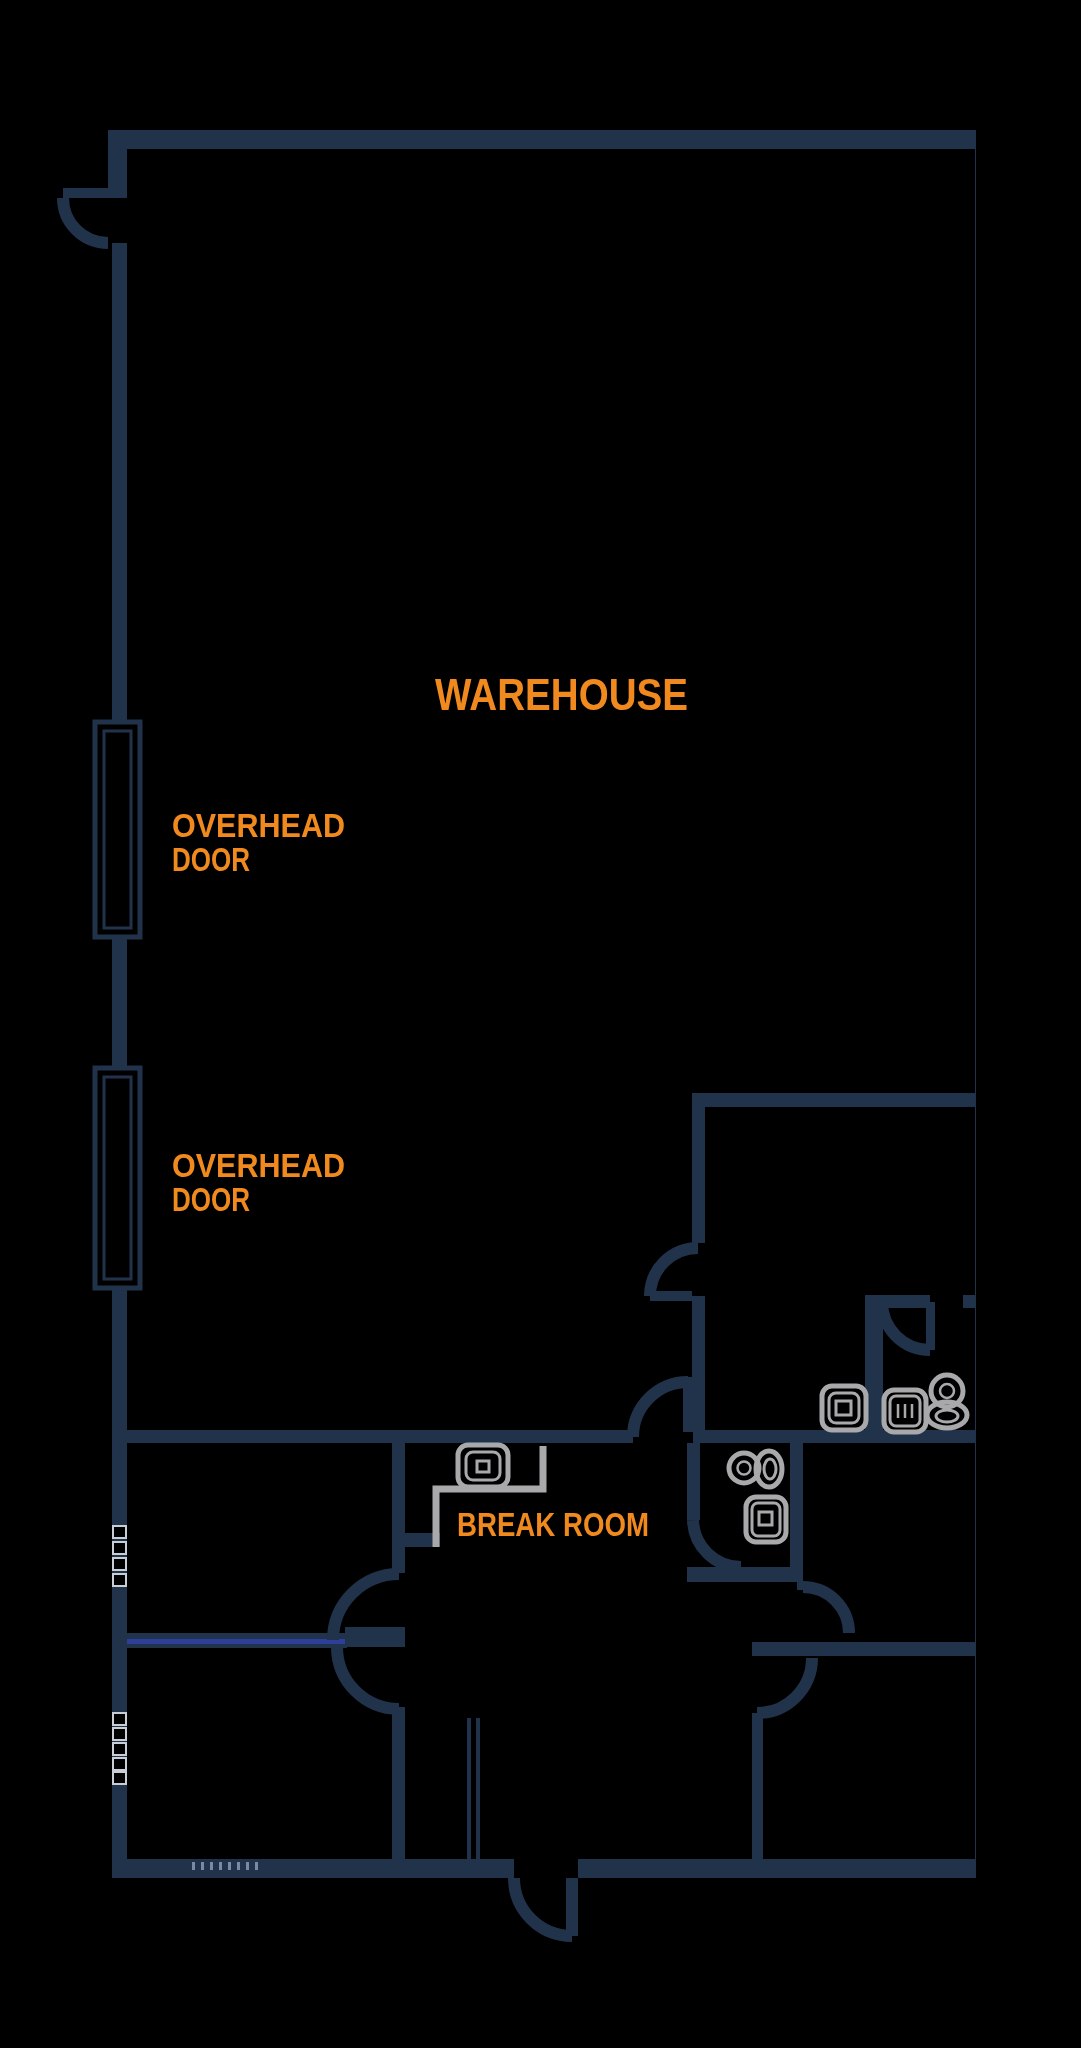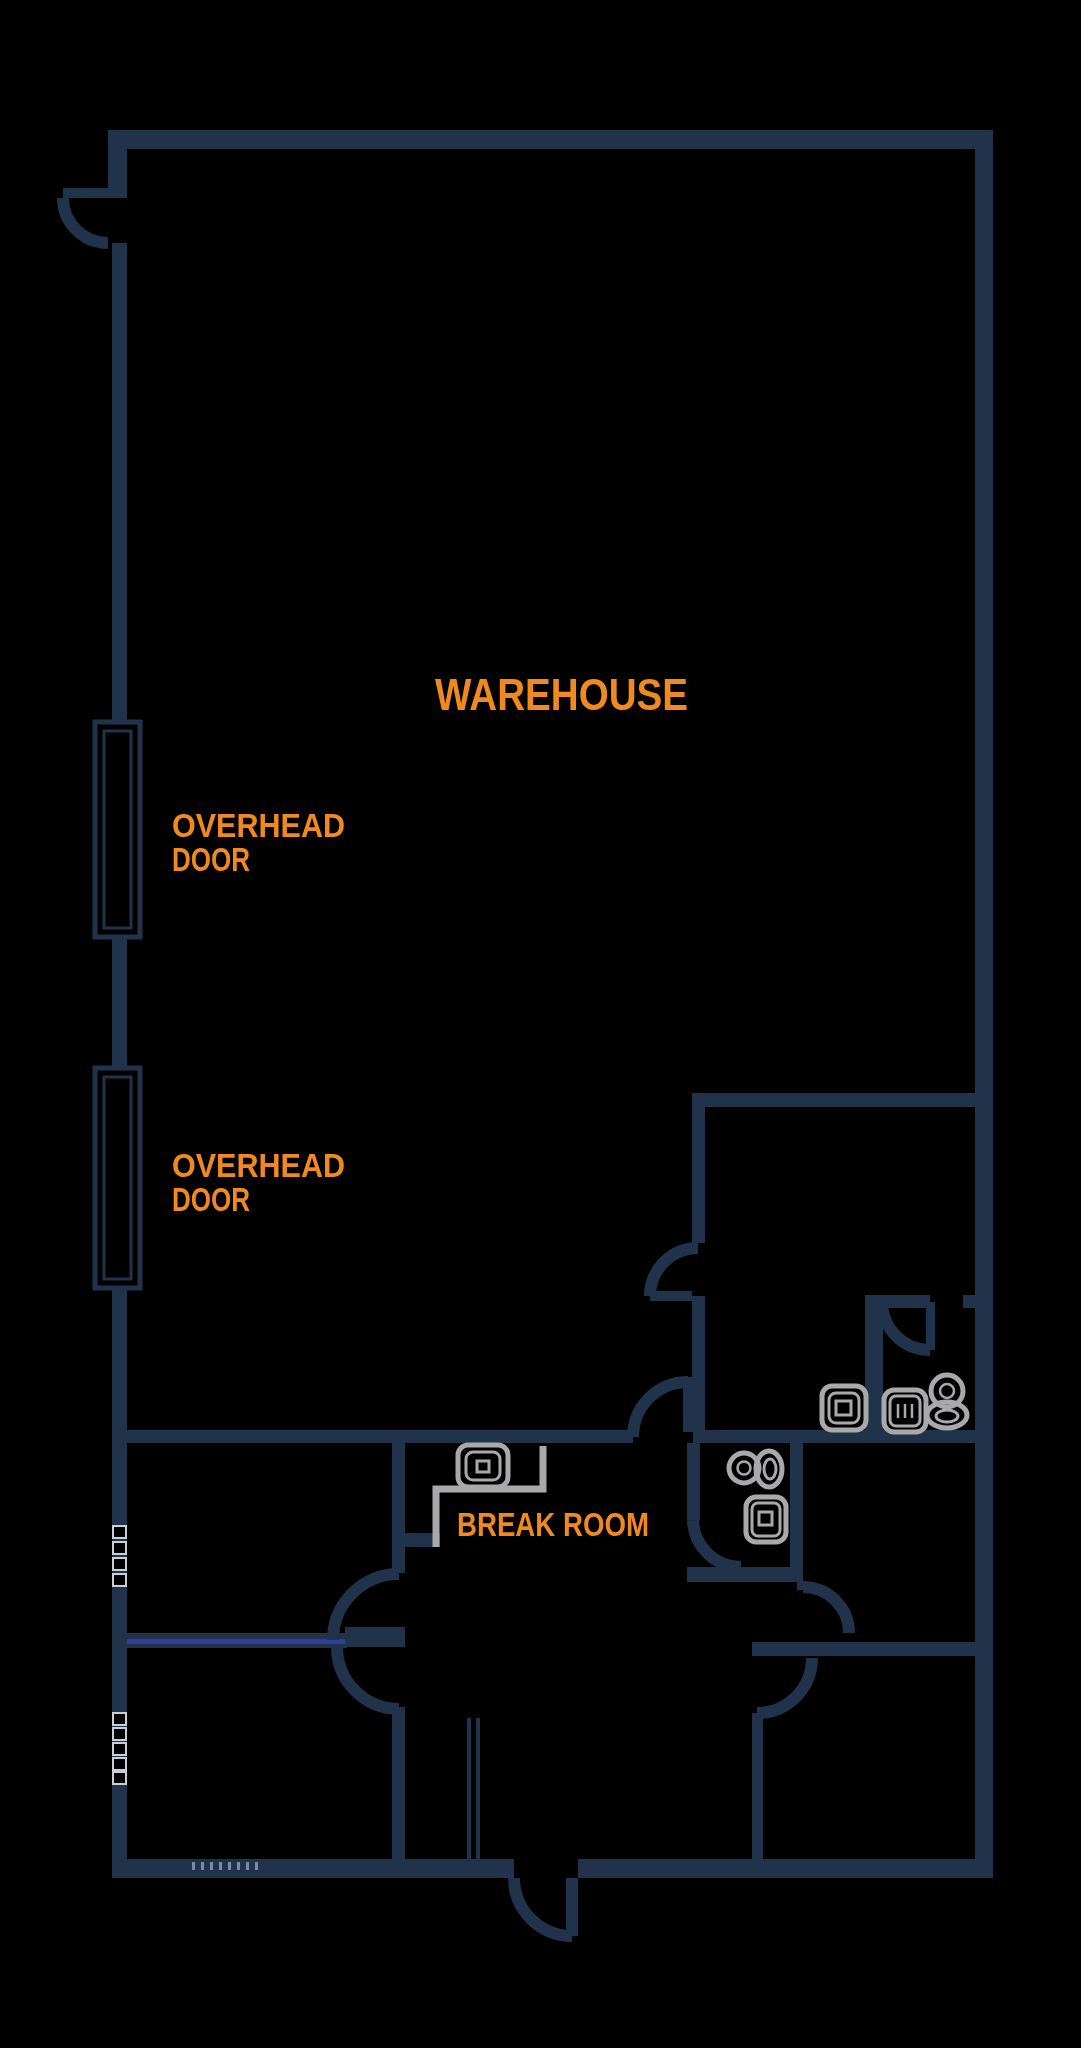--- a/index.html
+++ b/index.html
@@ -11,7 +11,7 @@
     --win:#C8CDD6;
   }
   html,body{margin:0;padding:0;background:var(--bg);}
-  .stage{width:1081px;height:2048px;position:relative;background:var(--bg);overflow:hidden;}
+  .stage{width:976px;height:2048px;position:relative;background:var(--bg);overflow:hidden;}
   svg{display:block;}
   .wall{fill:var(--wall);}
   .arc{stroke:var(--wall);stroke-width:12;fill:none;}

